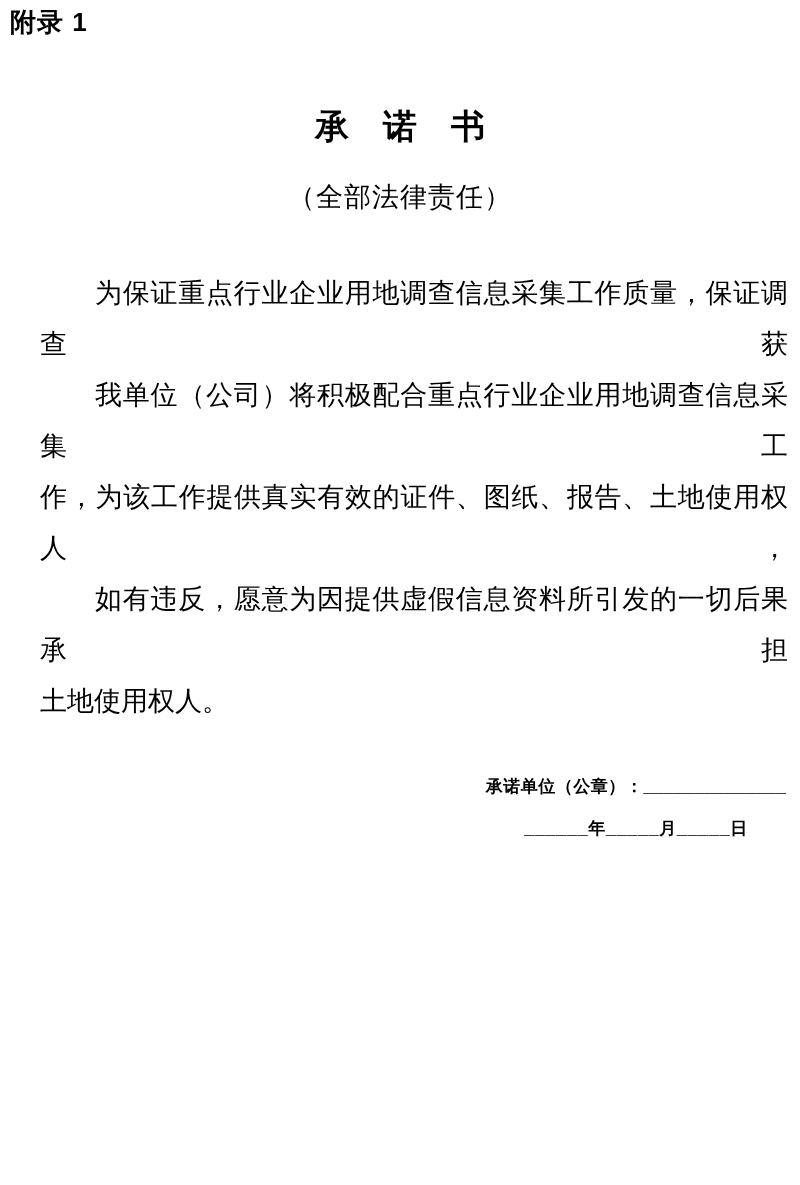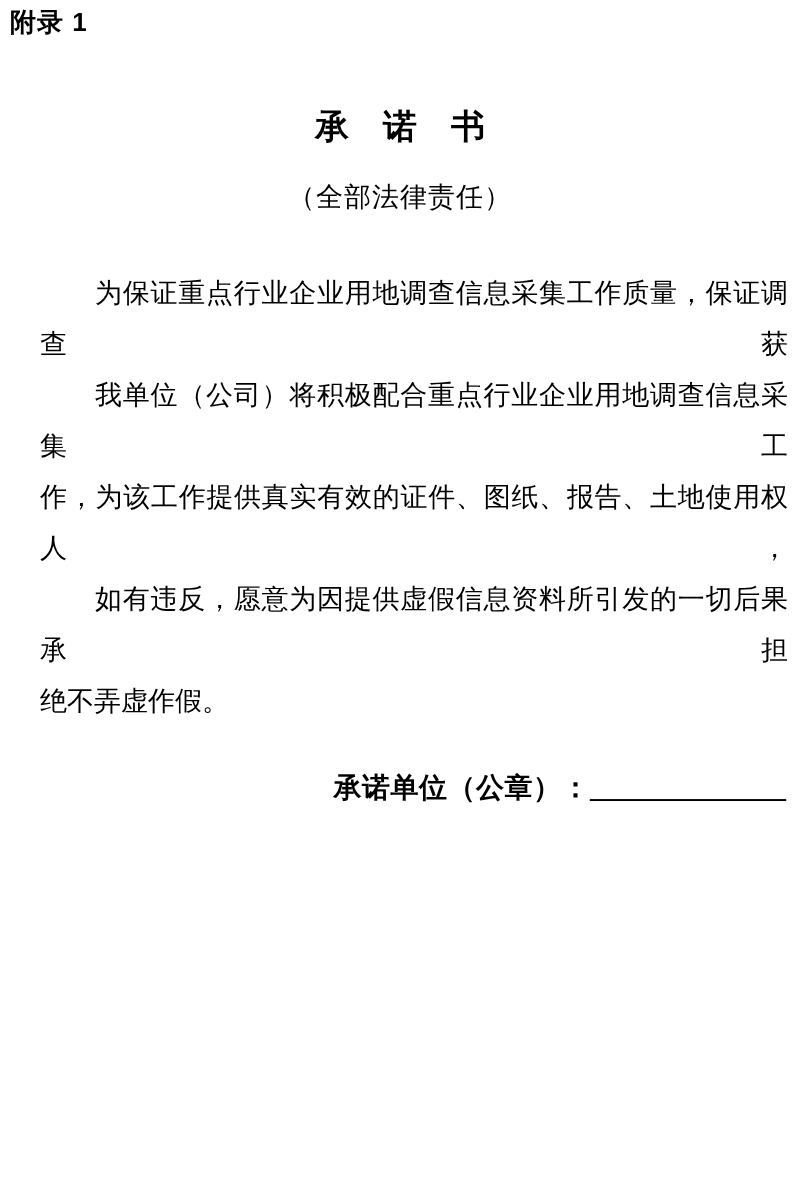--- a/index.html
+++ b/index.html
@@ -99,7 +99,7 @@
     </p>
     <p class="para">
       <span class="line indent justify">如有违反，愿意为因提供虚假信息资料所引发的一切后果承担</span>
-      <span class="line">绝不弄虚作假。</span>
+      <span class="line">土地使用权人。</span>
     </p>
   </div>
 

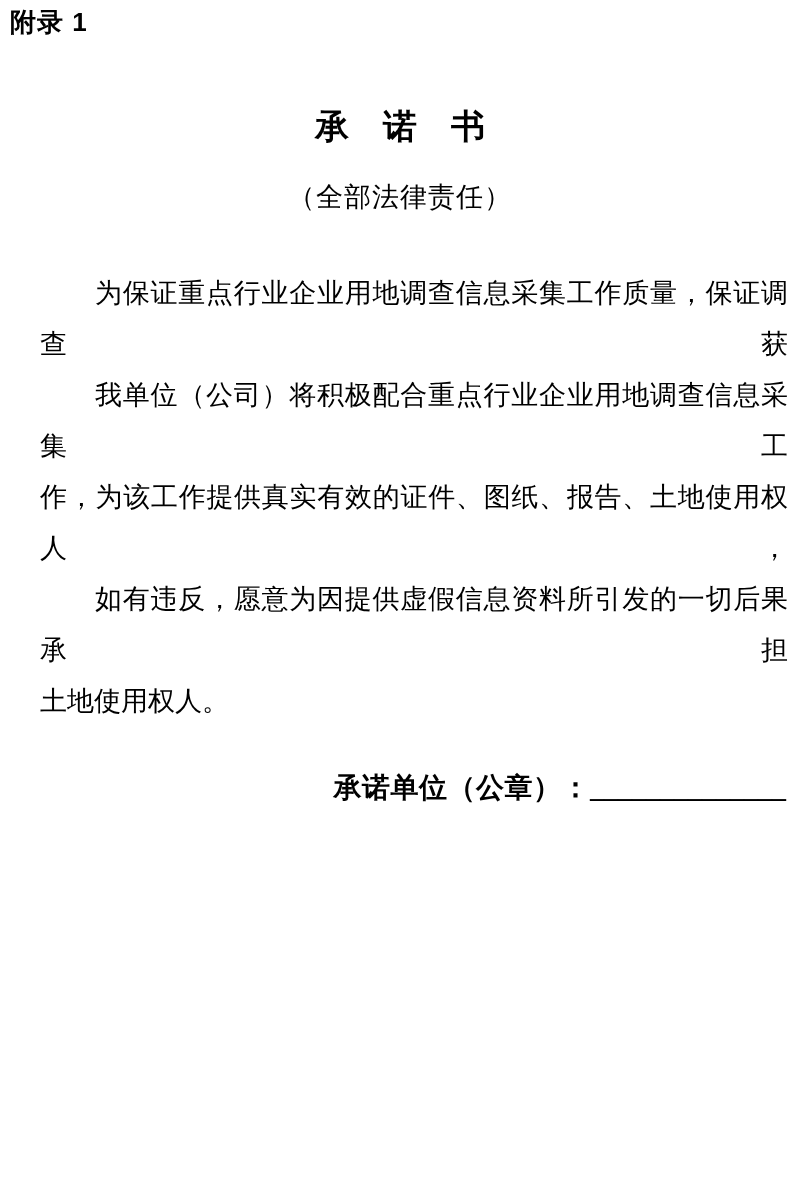--- a/index.html
+++ b/index.html
@@ -61,9 +61,9 @@
     right: 14px;
     top: 767px;
     text-align: center;
-    font-family: Liberation Serif, serif;
+    font-family: Liberation Mono, monospace;
     font-weight: bold;
-    font-size: 28px;
+    font-size: 17px;
     line-height: 42px;
     letter-spacing: 0.5px;
   }

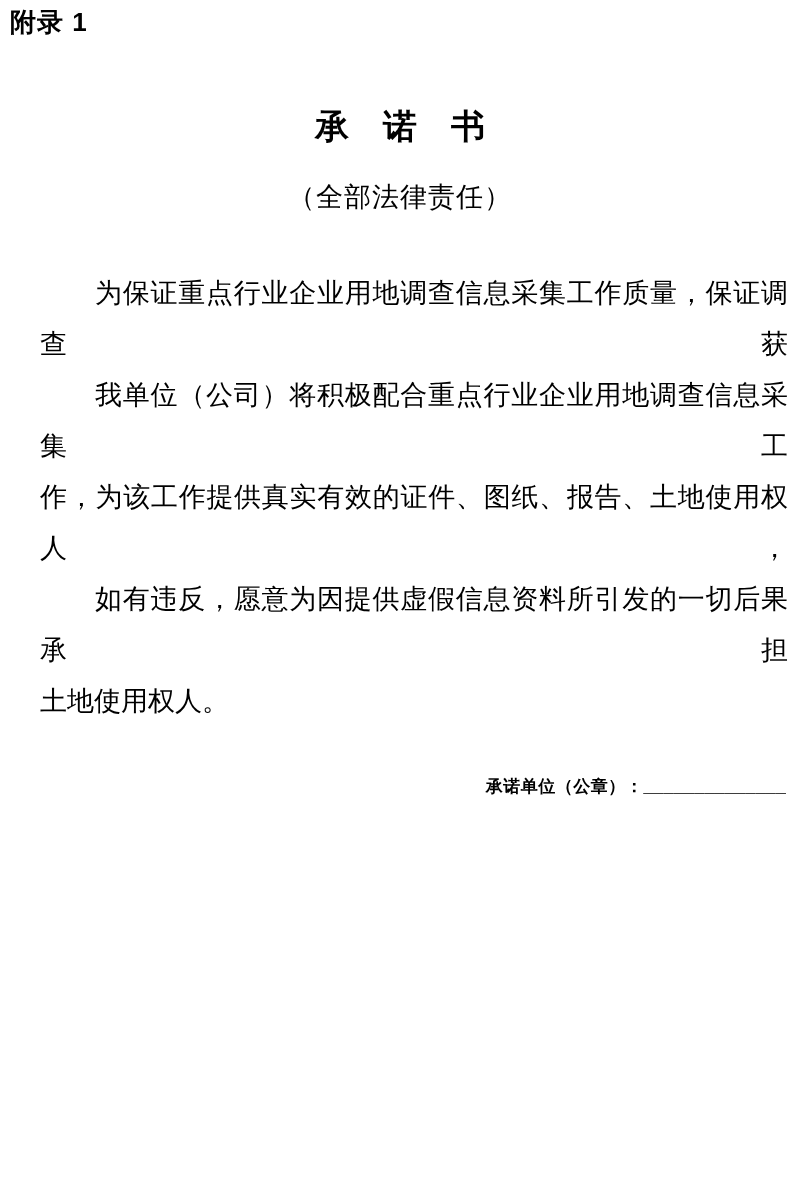--- a/index.html
+++ b/index.html
@@ -107,6 +107,7 @@
     <span class="sig-line">
       <span>承诺单位（公章）：</span><span class="sig-blank">______________</span>
     </span>
+    <span class="sig-line">______年_____月_____日</span>
   </div>
 
   <div class="footer">— 14 —</div>

